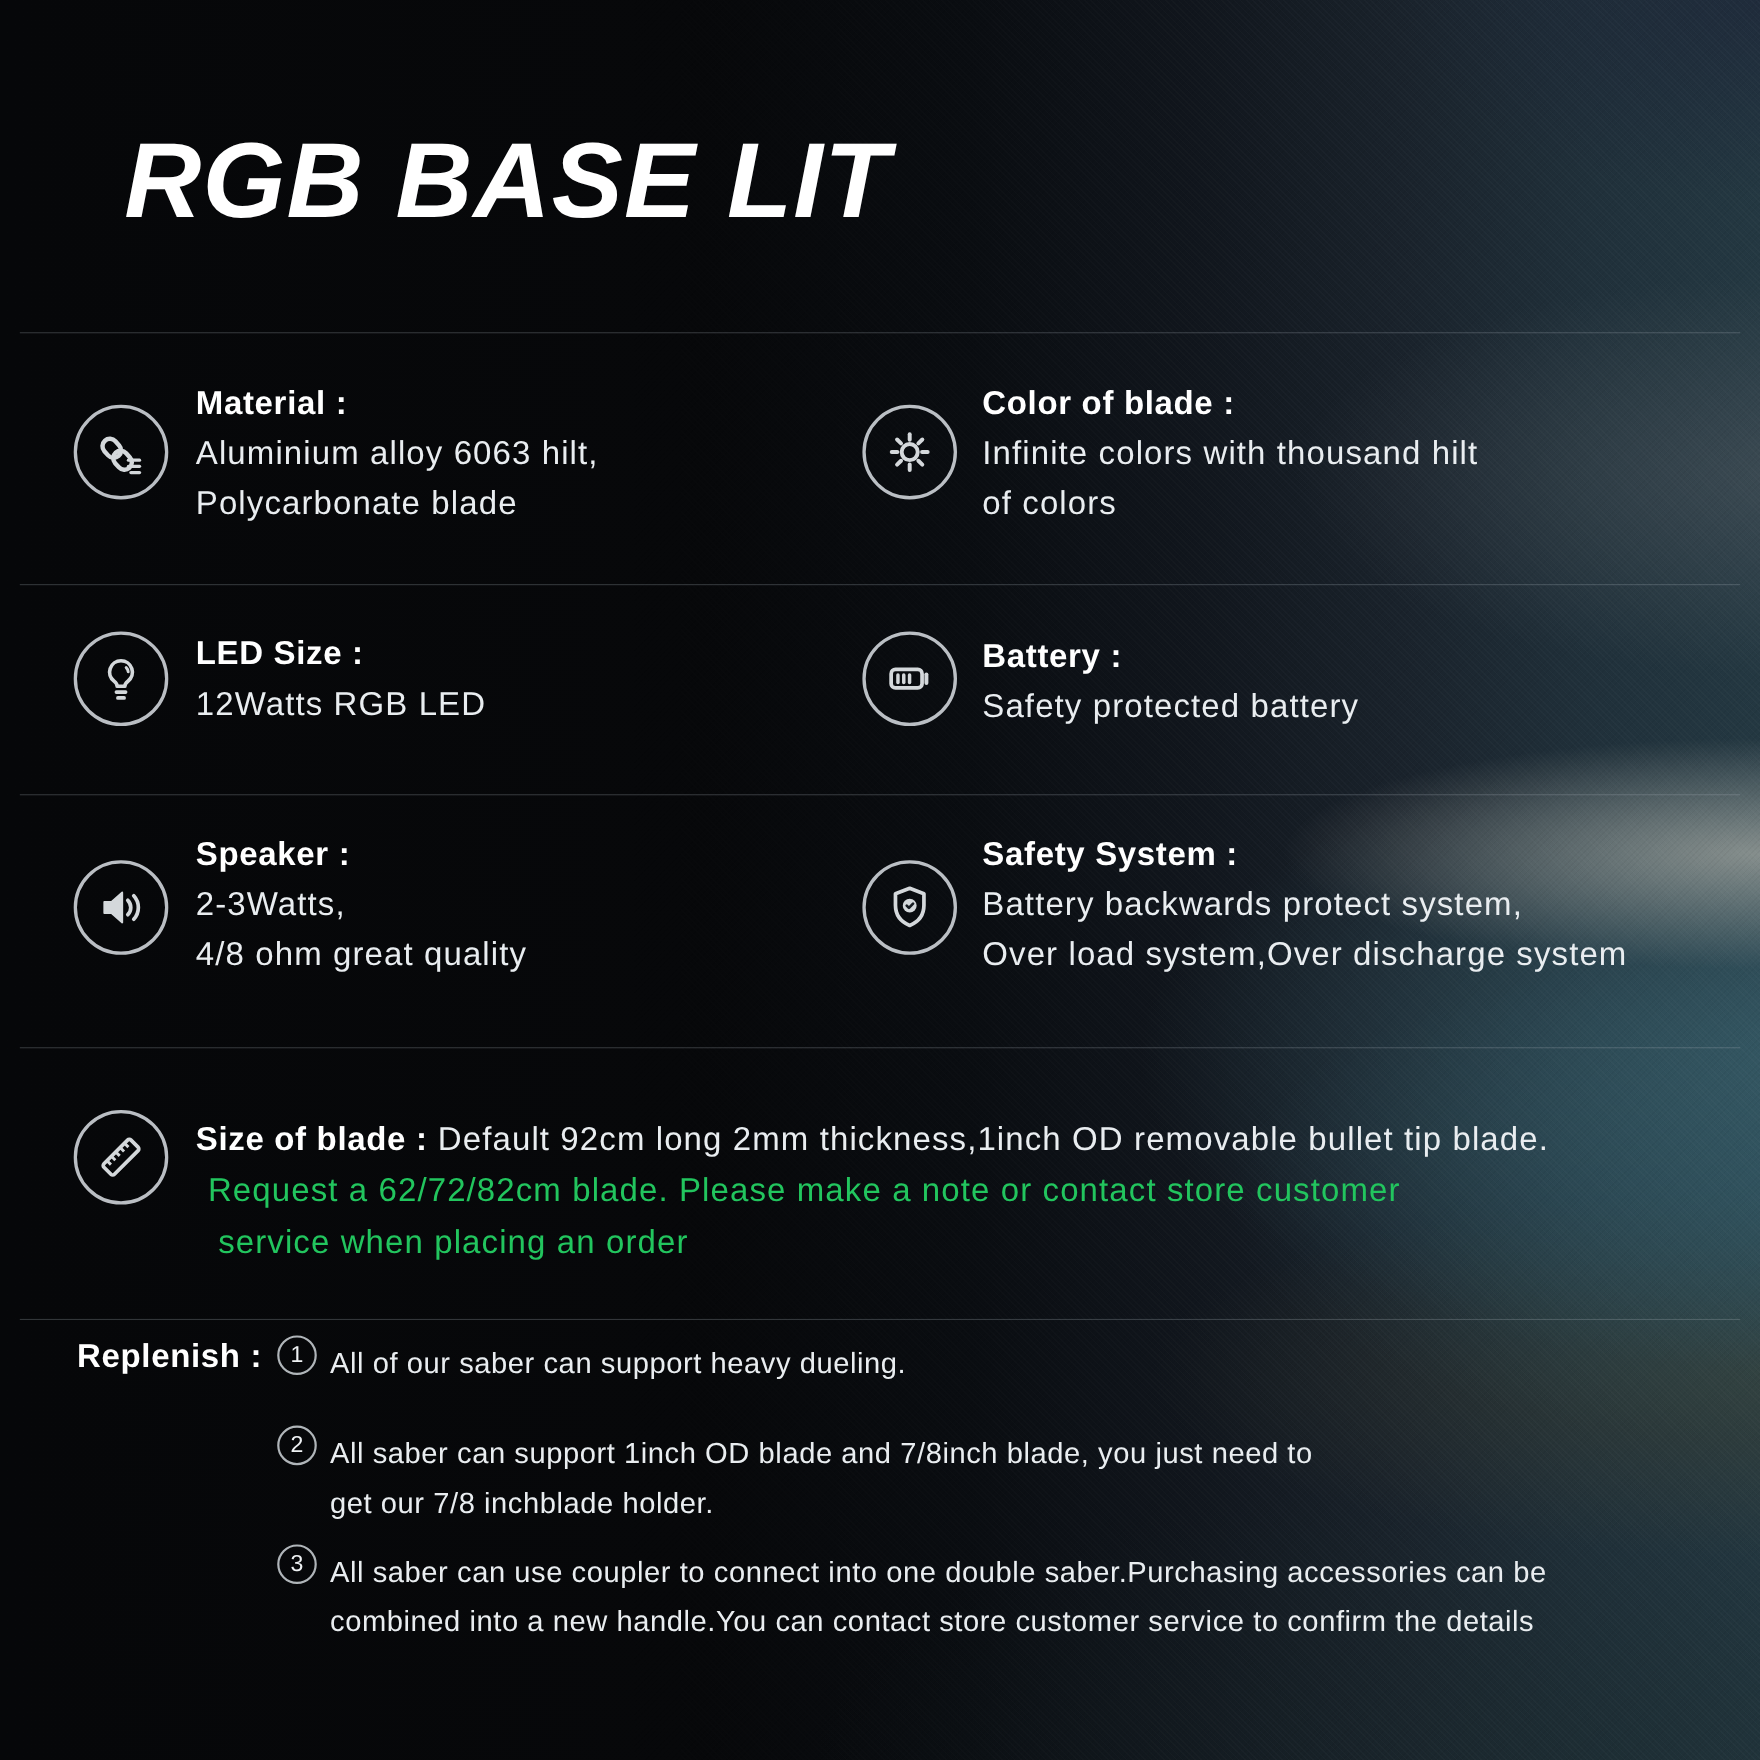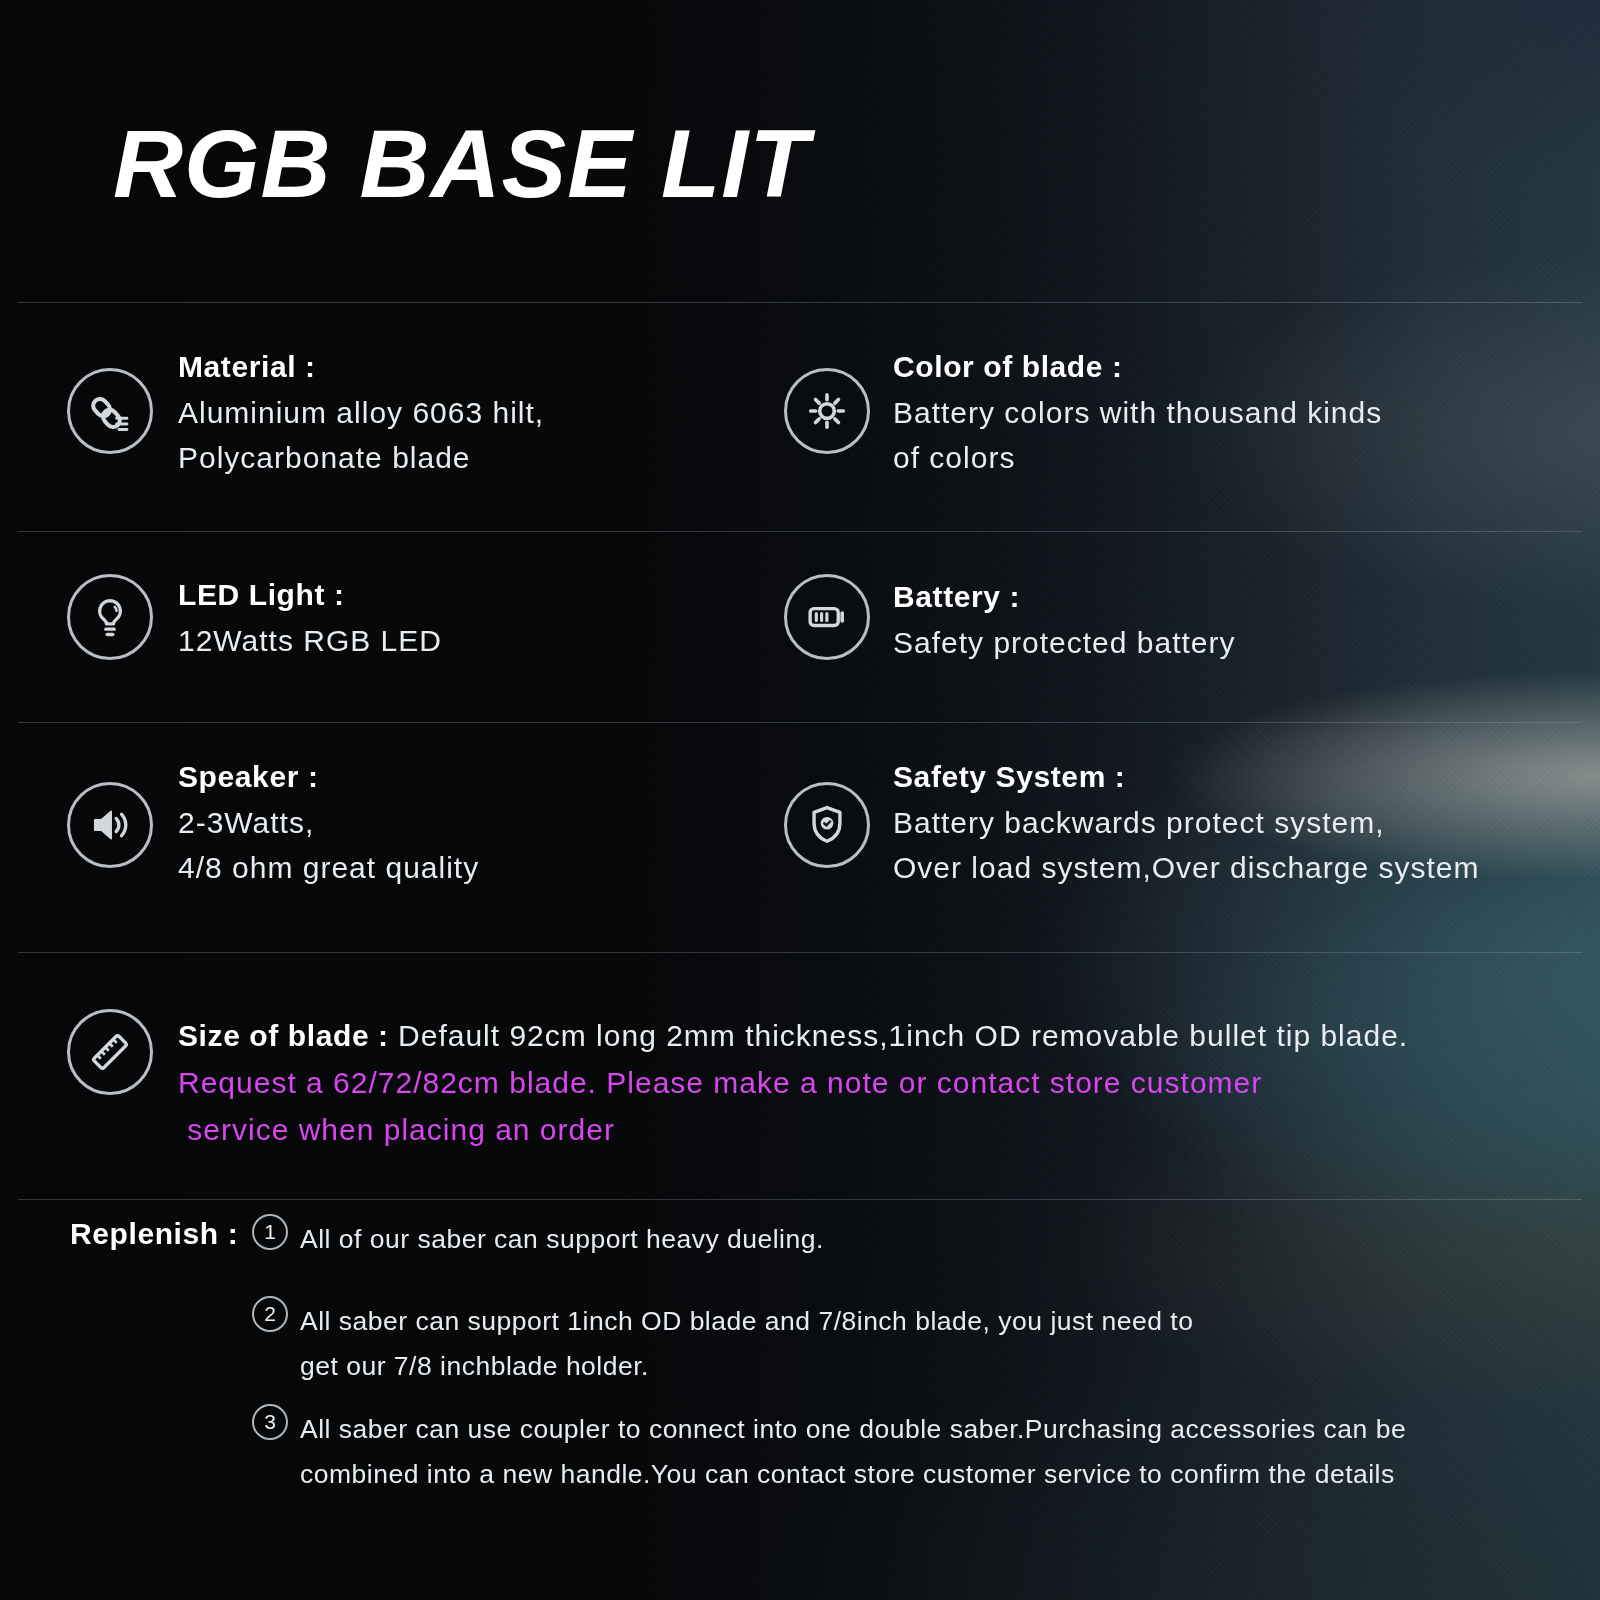--- a/index.html
+++ b/index.html
@@ -102,7 +102,7 @@
 </div>
 <div class="feature" style="left:893px;top:344px">
   <div class="h">Color of blade :</div>
-  <div class="l">Battery colors with thousand kinds</div>
+  <div class="l">Infinite colors with thousand hilt</div>
   <div class="l">of colors</div>
 </div>
 

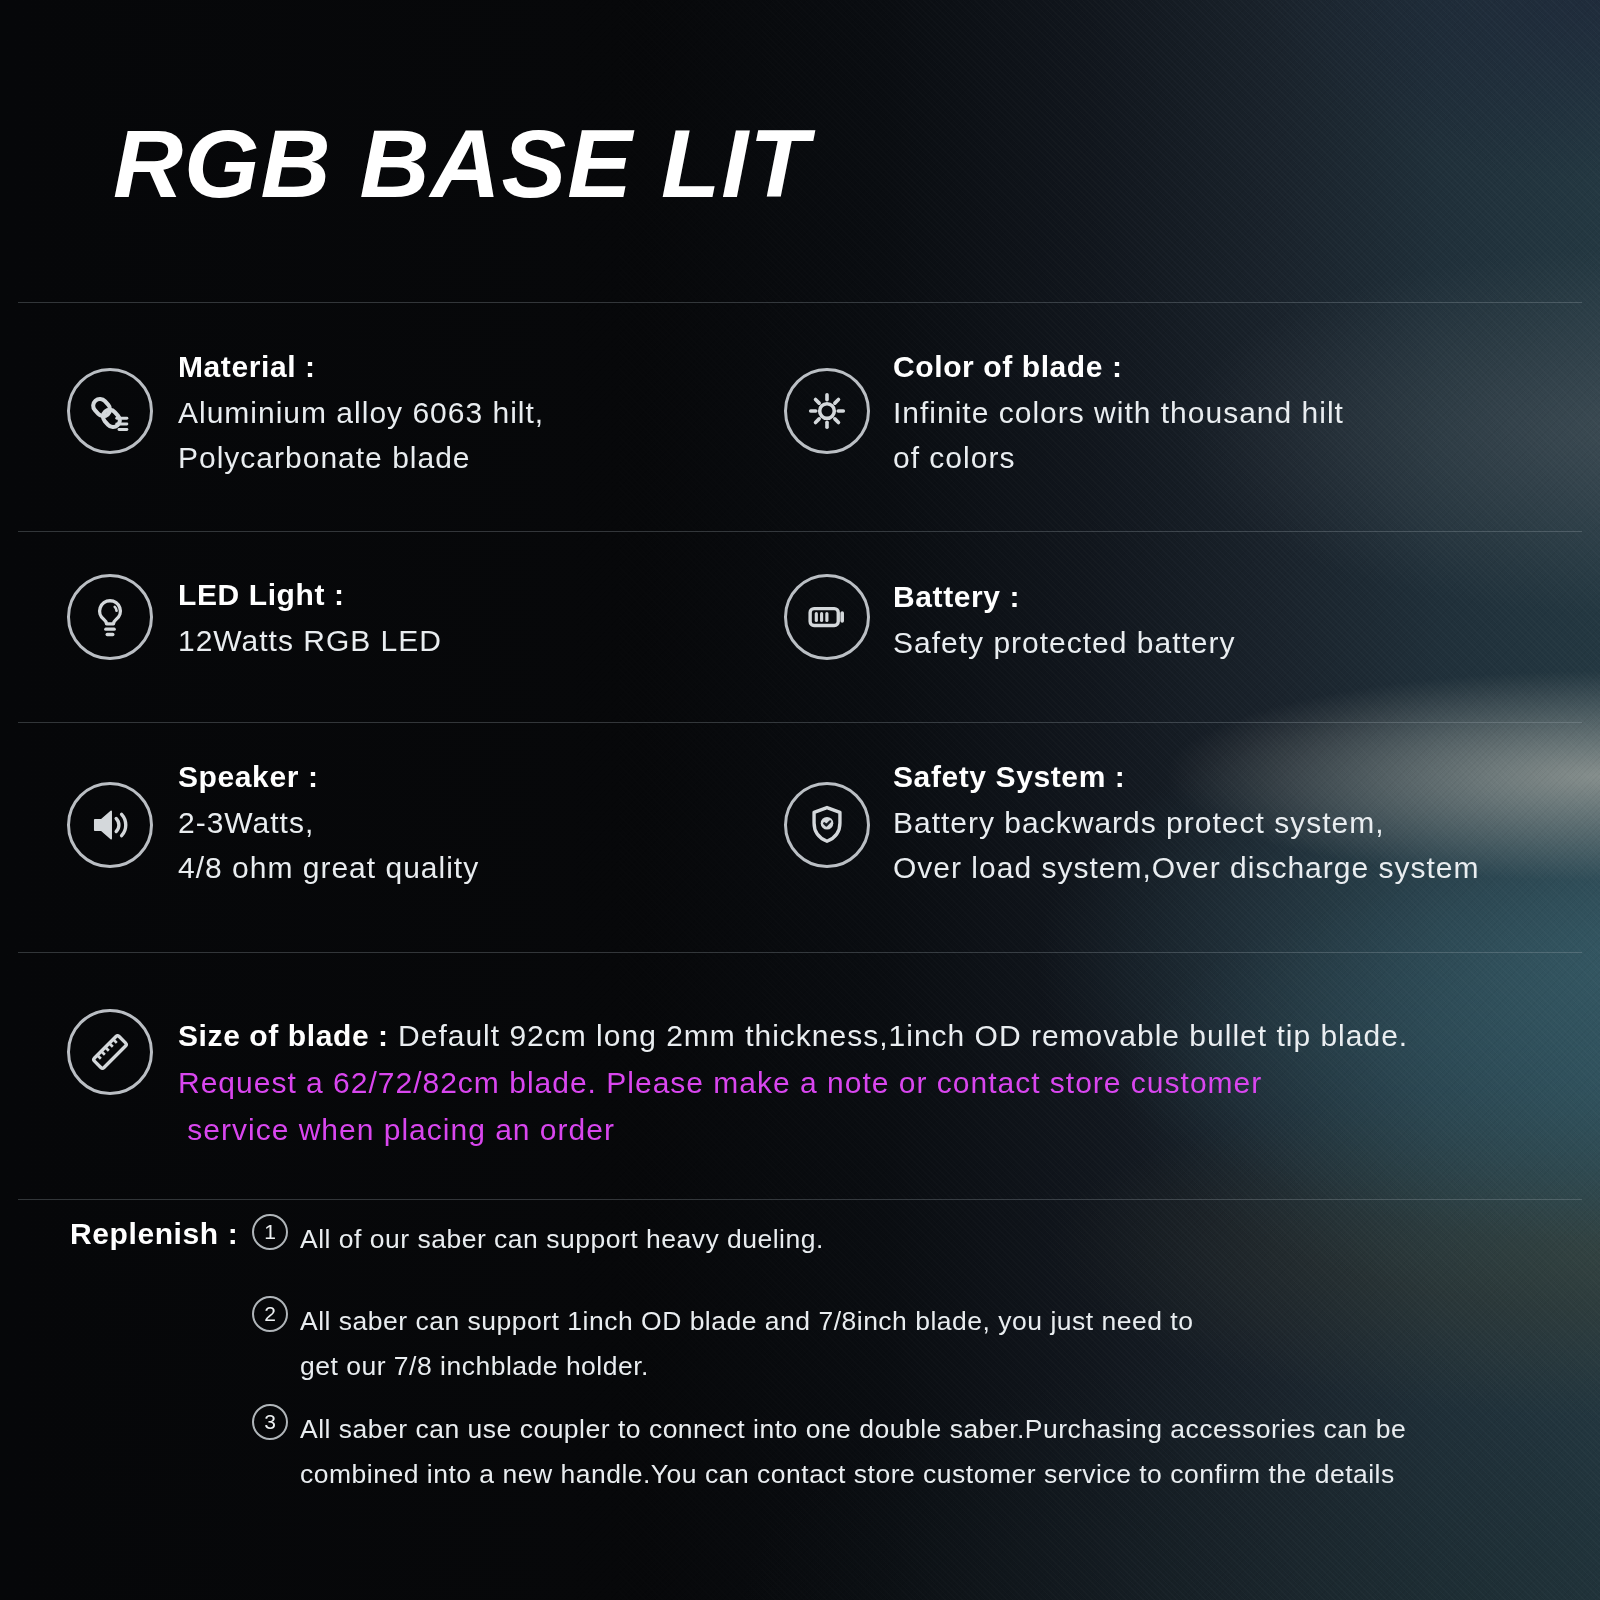--- a/index.html
+++ b/index.html
@@ -115,7 +115,7 @@
   </svg>
 </div>
 <div class="feature" style="left:178px;top:572px">
-  <div class="h">LED Light :</div>
+  <div class="h">LED Size :</div>
   <div class="l">12Watts RGB LED</div>
 </div>
 

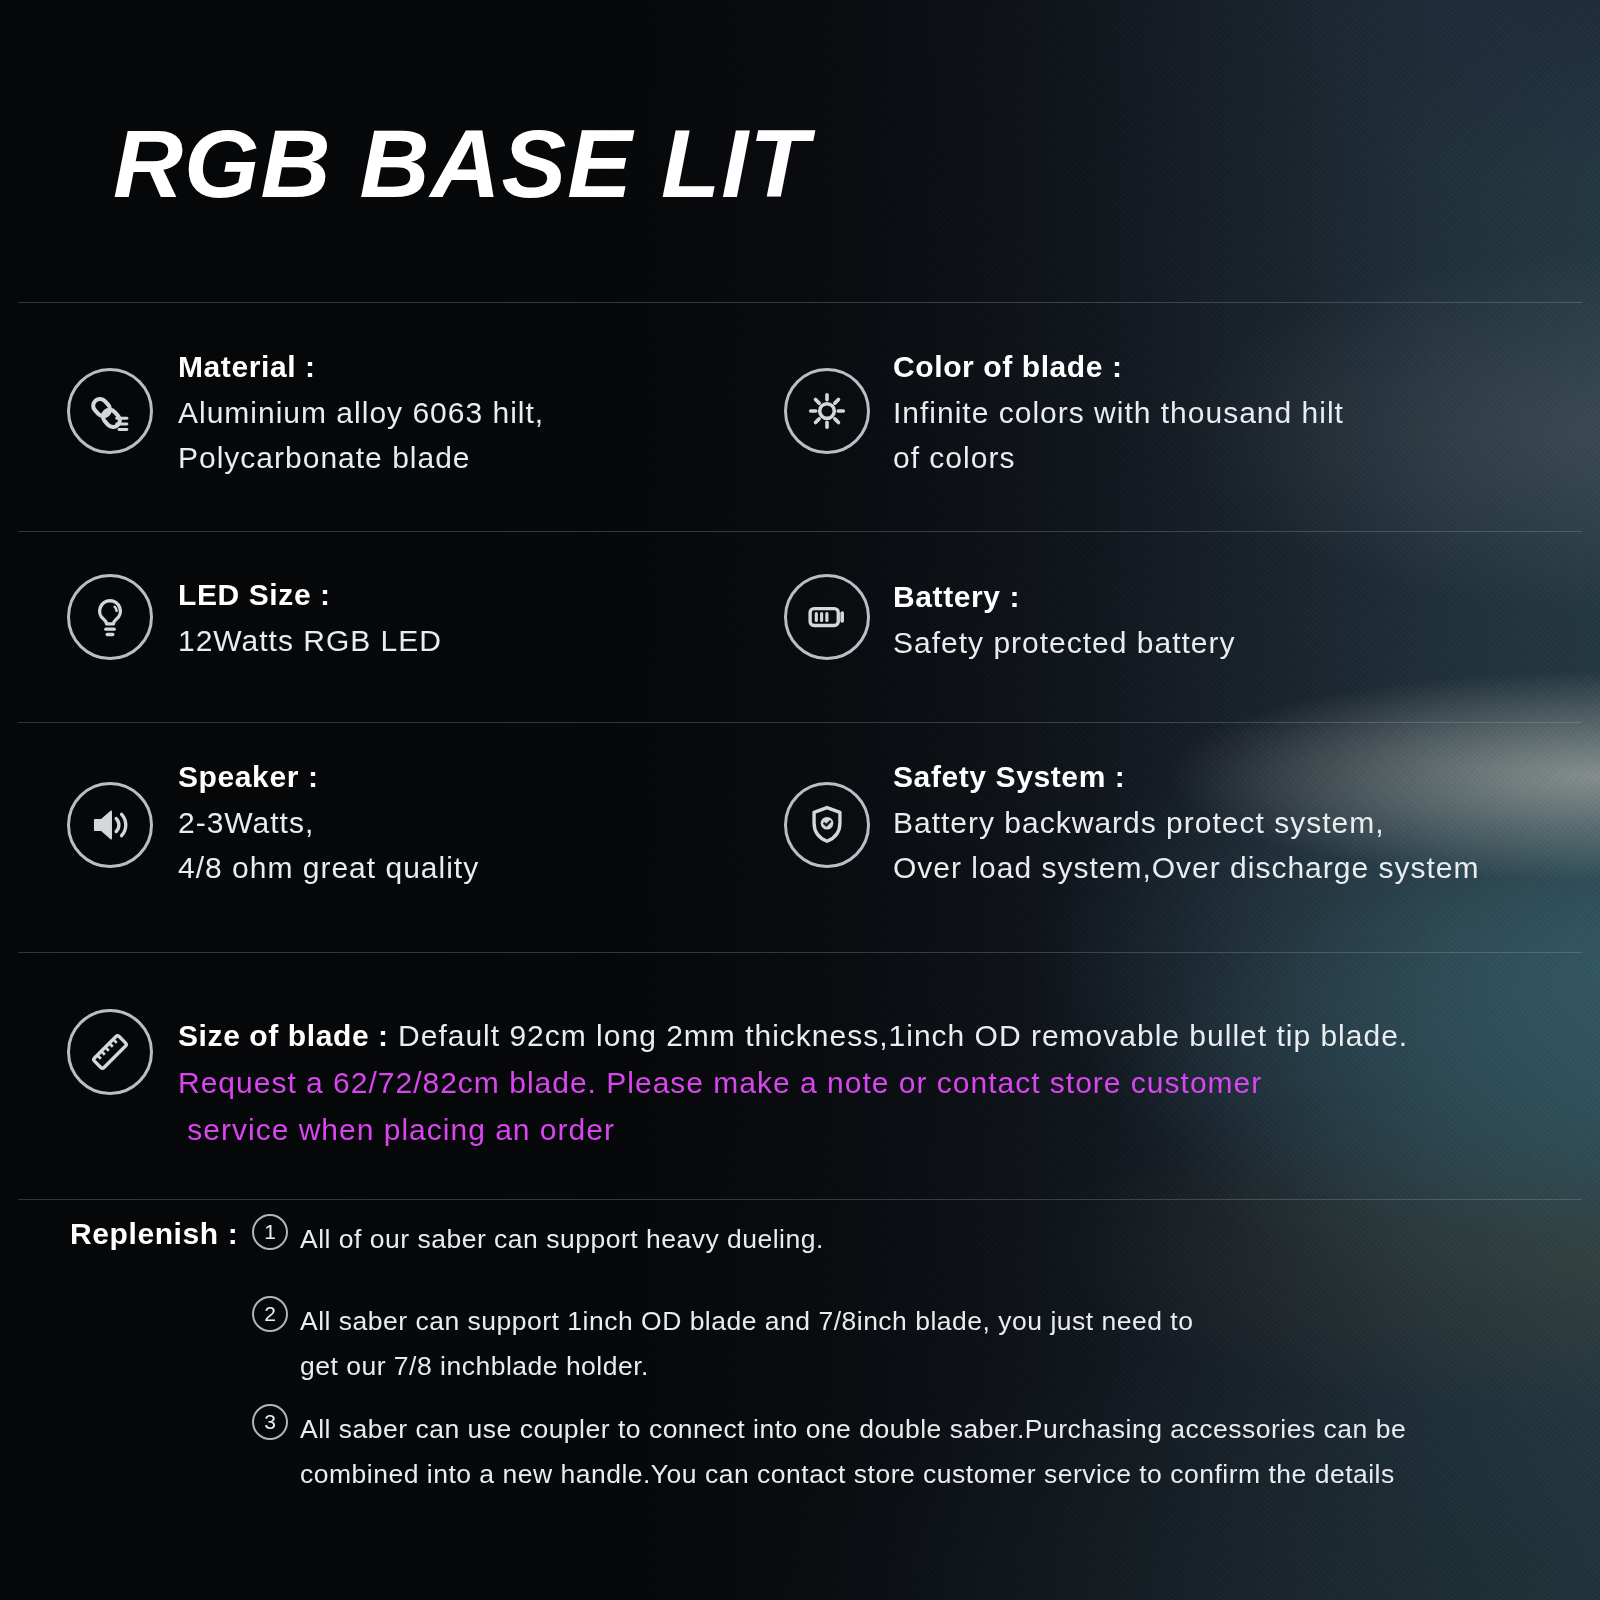--- a/index.html
+++ b/index.html
@@ -45,7 +45,7 @@
   .feature .l{font-size:30px;color:#e9edf0;letter-spacing:1px;line-height:45px;}
   .size-line{position:absolute;white-space:nowrap;font-size:30px;letter-spacing:1px;line-height:47px;color:#e9edf0;}
   .size-line .sh{font-weight:bold;color:#fff;letter-spacing:.6px;text-align:center;}
-  .blue{color:#d946ef;}
+  .blue{color:#22c55e;margin-left:11px;}
   .rep-label{position:absolute;font-size:30px;font-weight:bold;color:#fff;letter-spacing:.6px;white-space:nowrap;text-align:right;}
   .badge{
     position:absolute;width:36px;height:36px;border-radius:50%;box-sizing:border-box;

